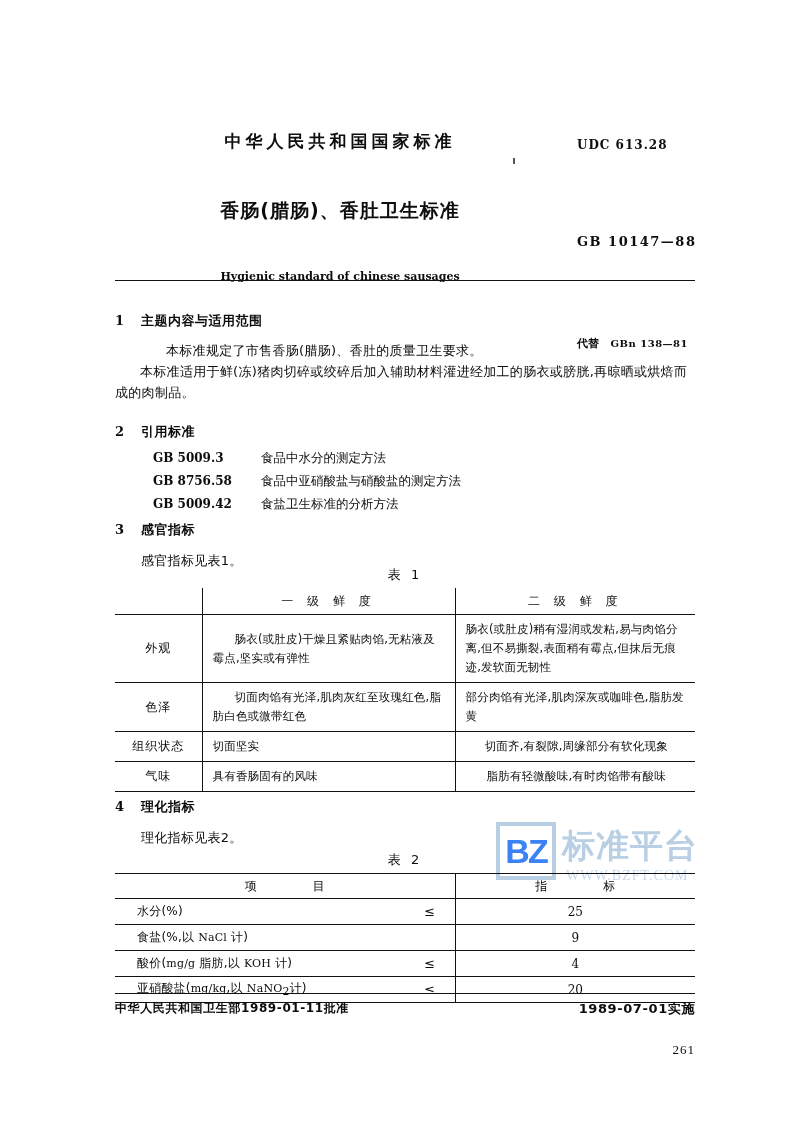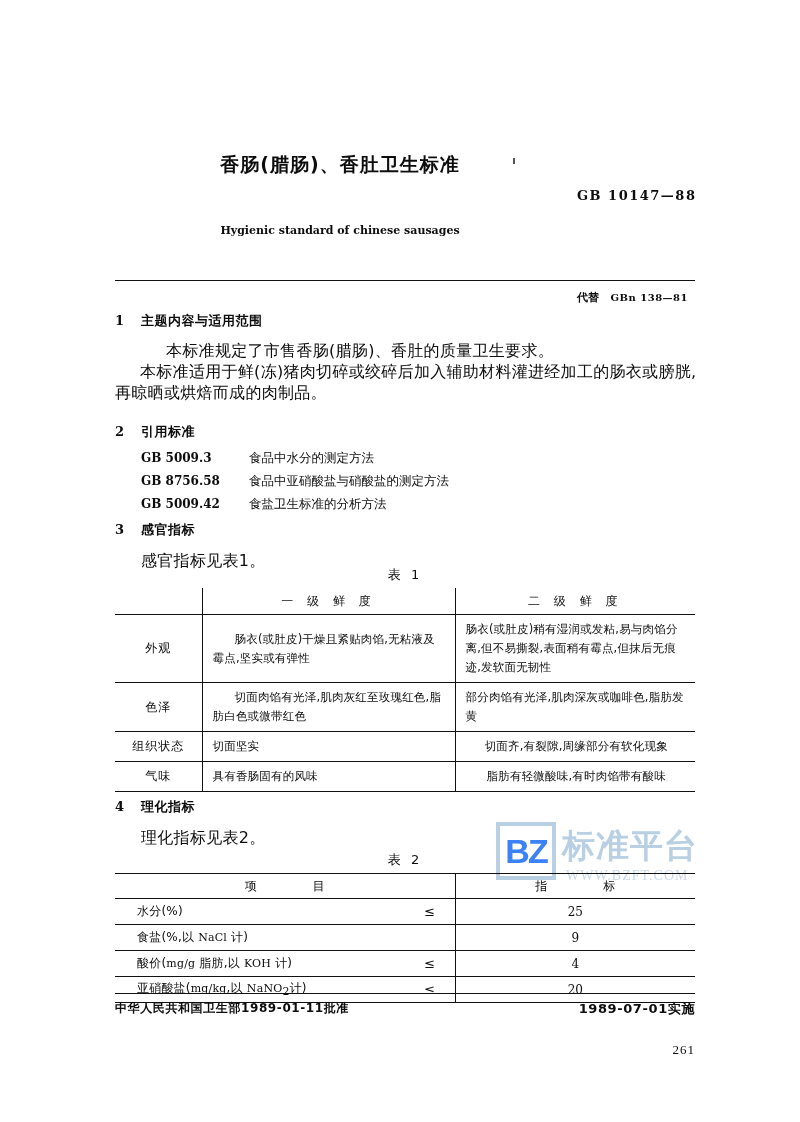--- a/index.html
+++ b/index.html
@@ -329,6 +329,10 @@
   <div class="content">
 
     <div class="doc-header">
+      <div class="hdr-row">
+        <div class="hdr-main-title">中华人民共和国国家标准</div>
+        <div class="hdr-right hdr-udc">UDC 613.28</div>
+      </div>
       <div class="hdr-row" style="height:52px;">
         <div class="hdr-std-title" style="top:22px;">香肠(腊肠)、香肚卫生标准</div>
         <div class="hdr-right hdr-gb">GB 10147—88</div>

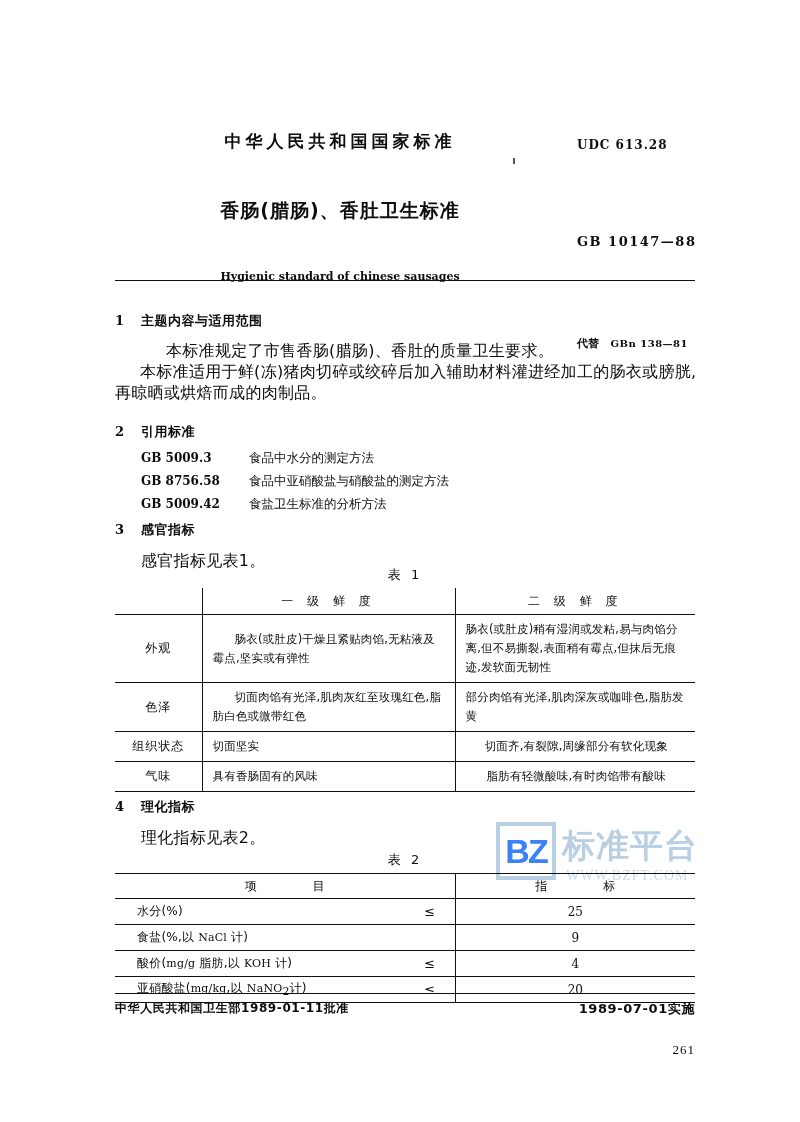--- a/index.html
+++ b/index.html
@@ -159,7 +159,7 @@
   }
   .para {
     position: absolute;
-    font-size: 16px;
+    font-size: 13px;
     line-height: 21px;
     letter-spacing: 0.3px;
   }

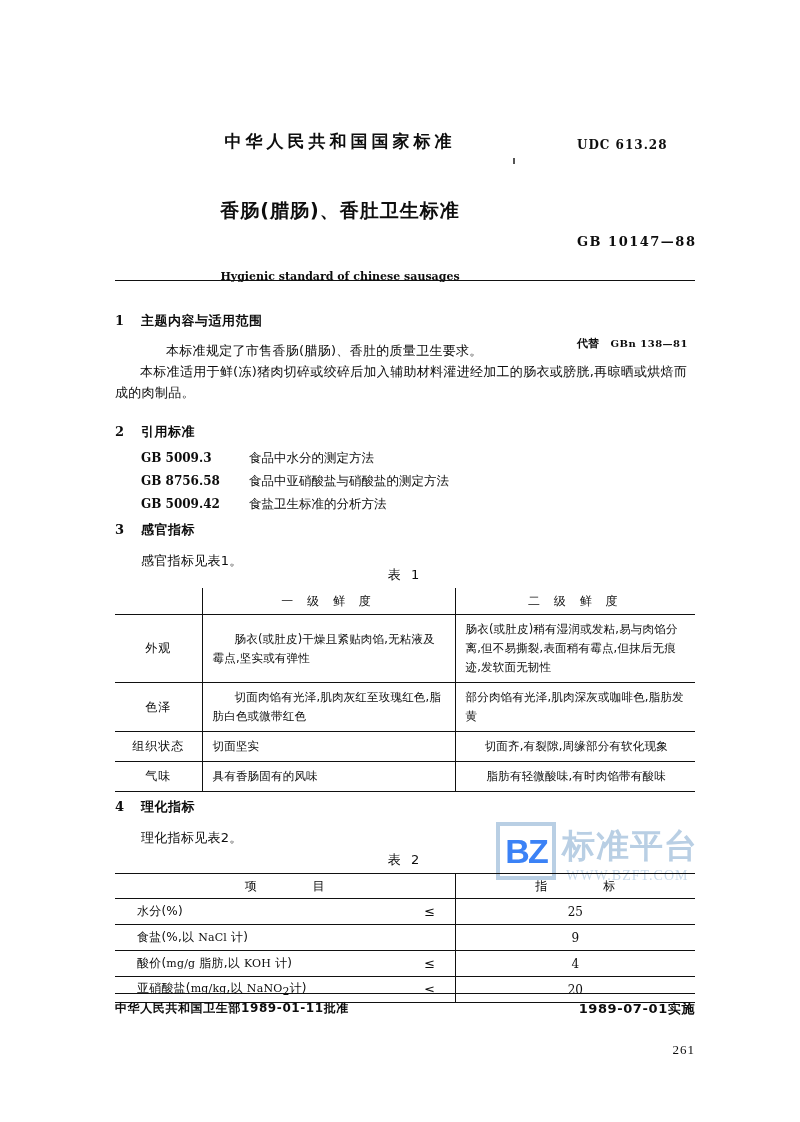--- a/index.html
+++ b/index.html
@@ -176,6 +176,7 @@
     font-family: "DejaVu Serif", "Liberation Serif", serif;
     font-weight: bold;
     font-size: 12px;
+    margin-left: 12px;
   }
 
   .tbl-caption {

